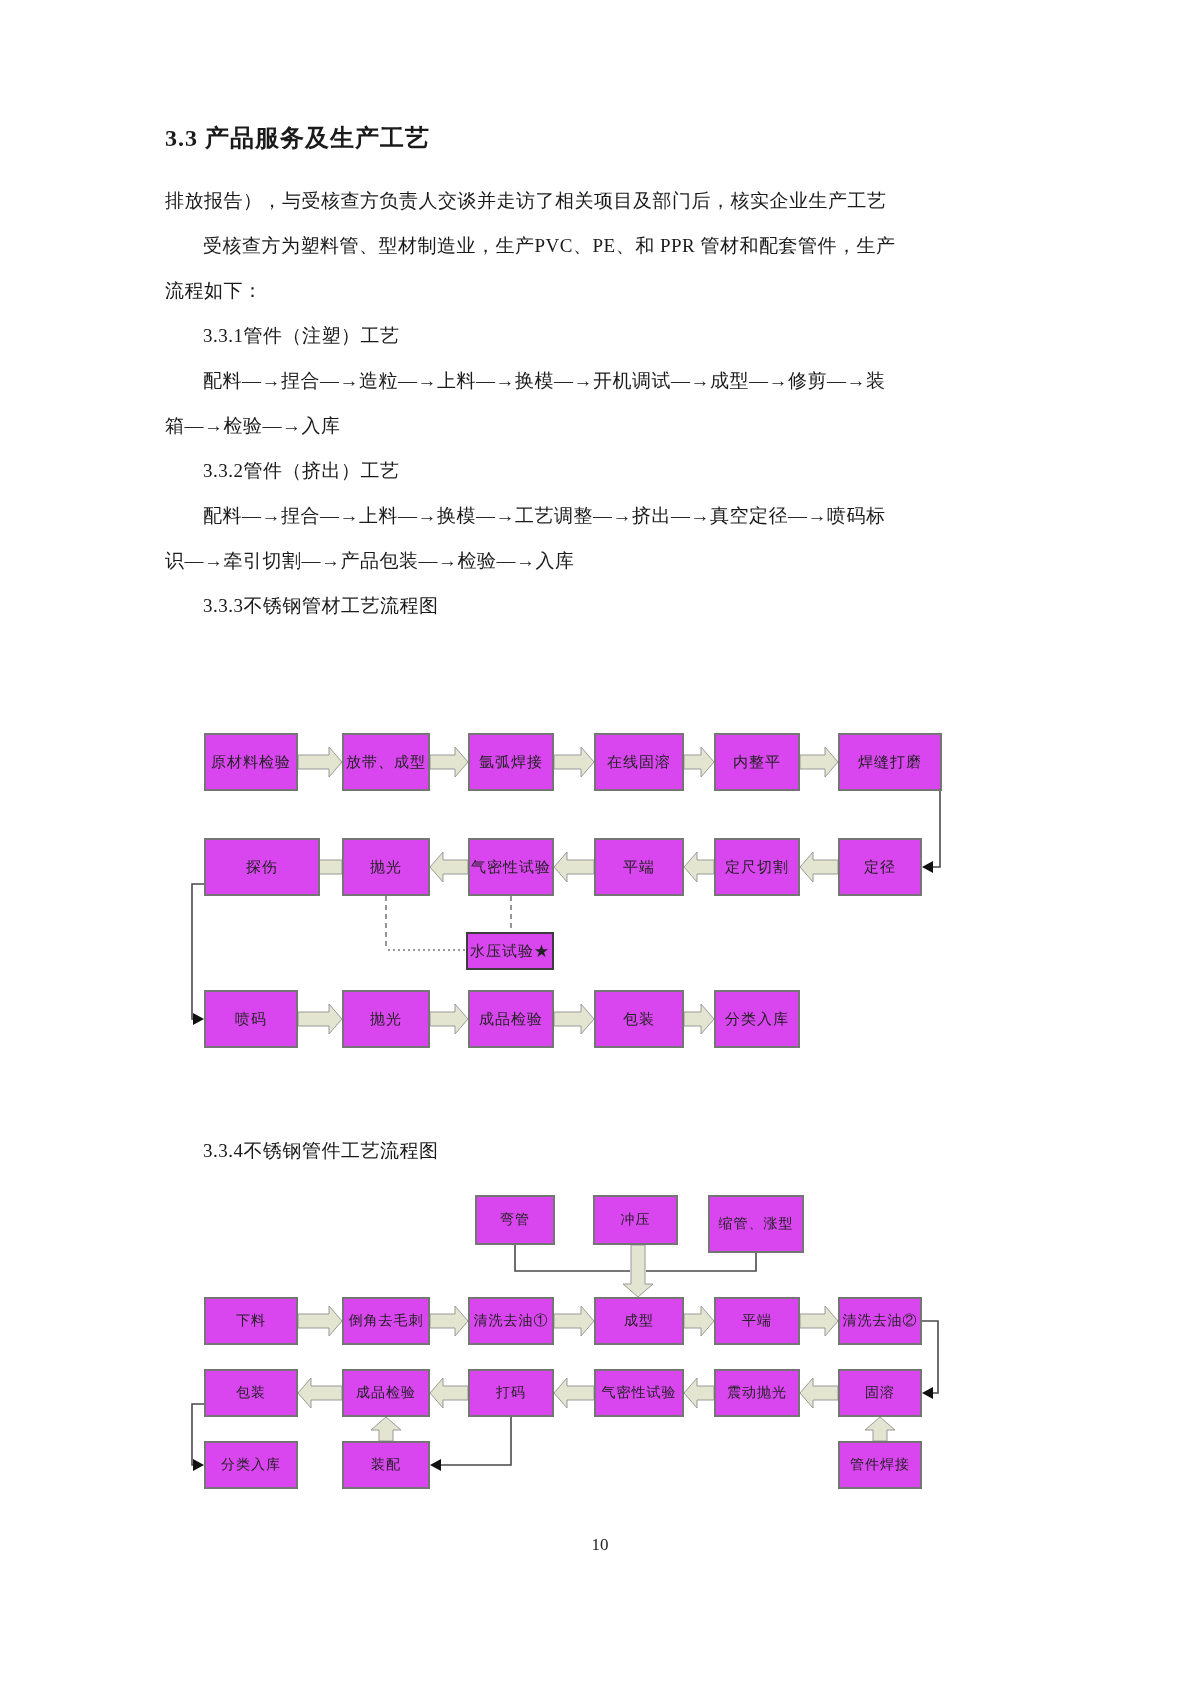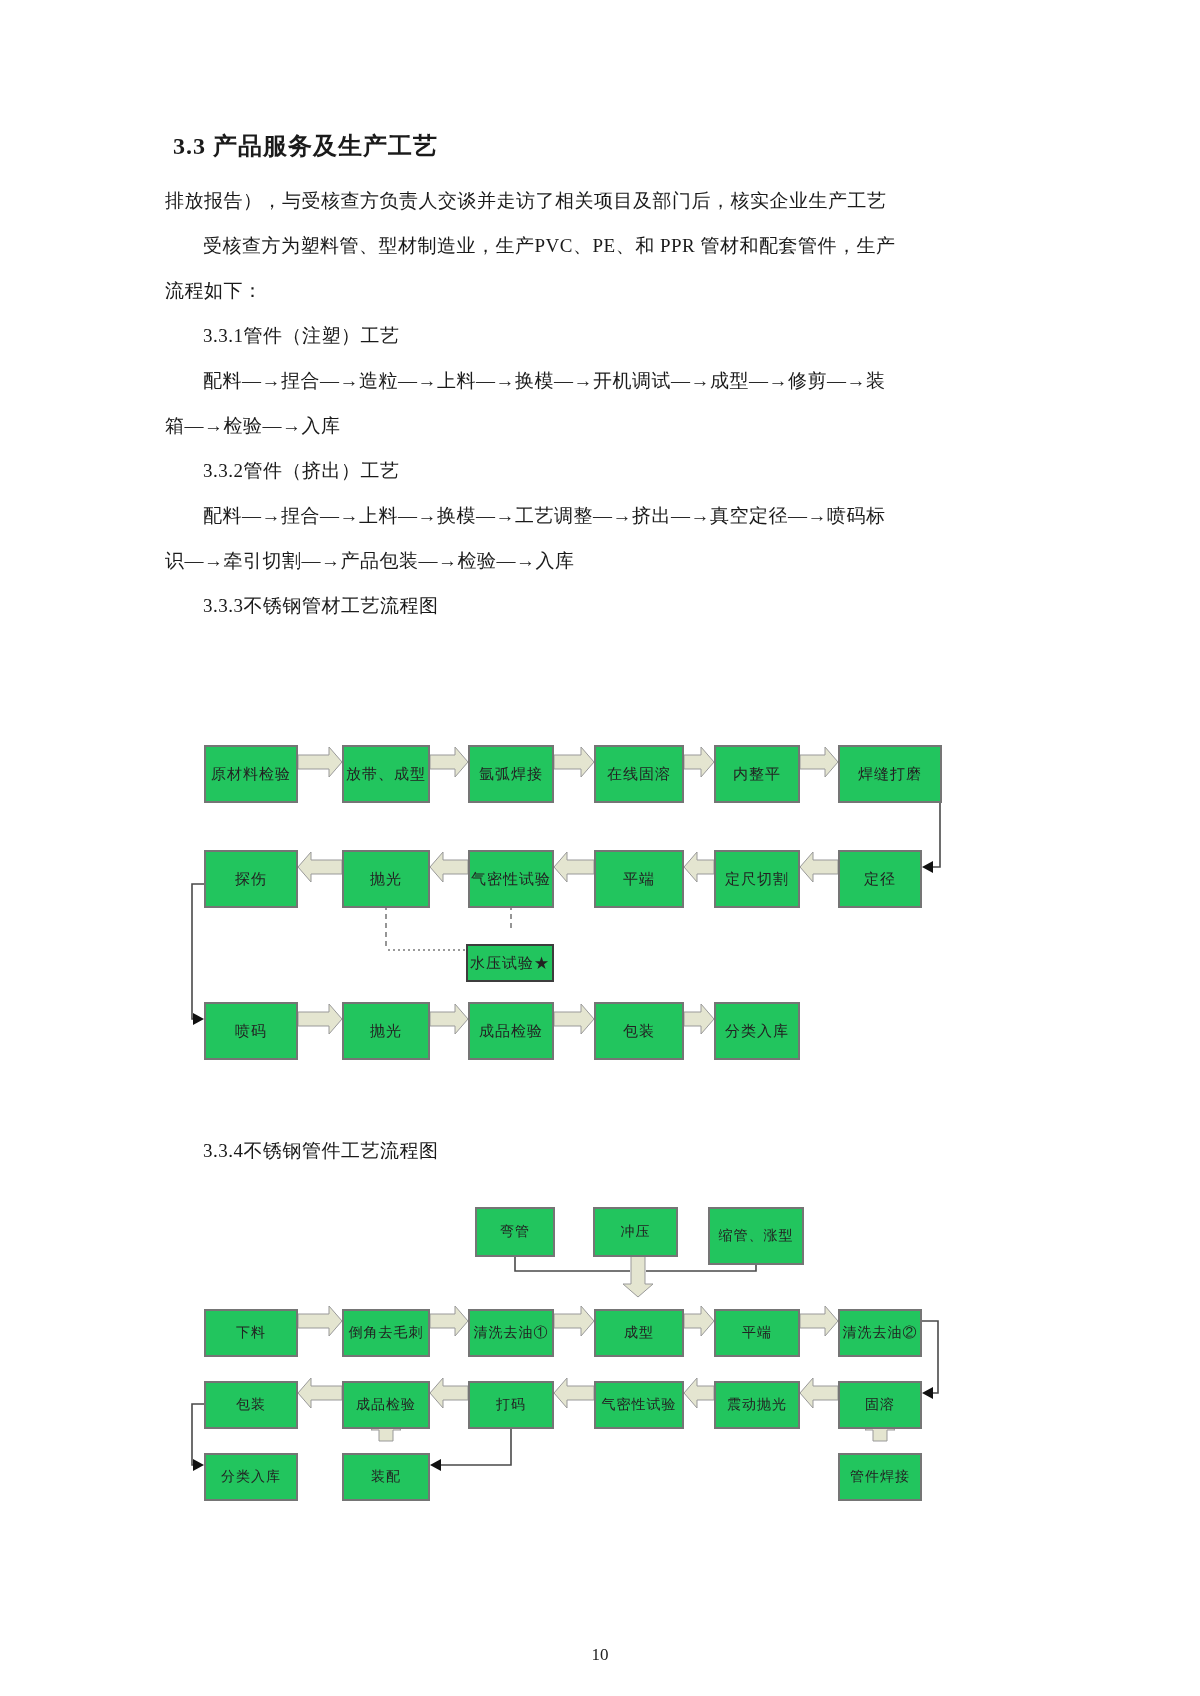--- a/index.html
+++ b/index.html
@@ -8,7 +8,7 @@
     font-family:"Liberation Serif","DejaVu Serif",serif;color:#1a1a1a;overflow:hidden;
   }
   .doc-title{
-    position:absolute;left:165px;top:122px;margin:8px;
+    position:absolute;left:165px;top:122px;margin:0;
     font-size:24px;font-weight:700;letter-spacing:1px;z-index:2;white-space:nowrap;
   }
   .textcol{position:absolute;left:165px;top:178px;width:880px;z-index:2}

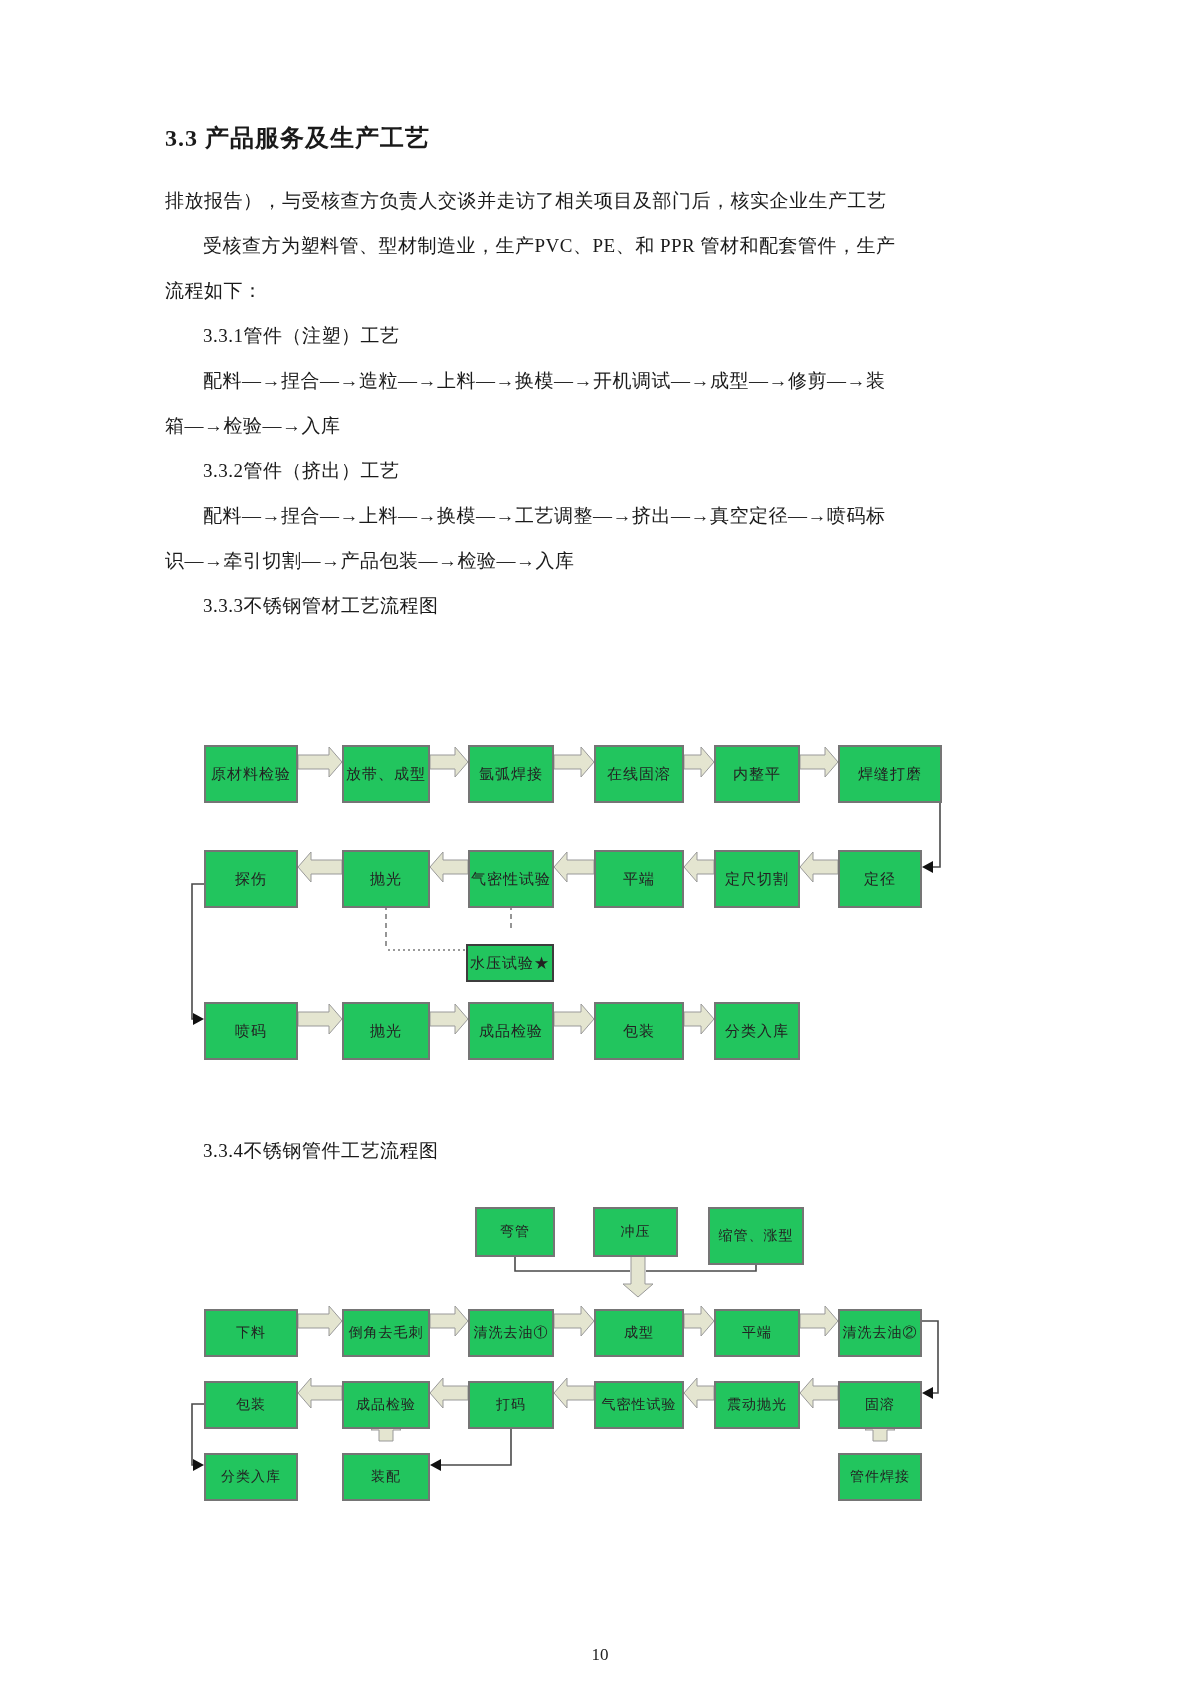--- a/index.html
+++ b/index.html
@@ -17,10 +17,10 @@
   .sub334{position:absolute;left:203px;top:1128px;height:45px;line-height:45px;
     font-size:19px;letter-spacing:.5px;z-index:2;white-space:nowrap}
   .fbox{
-    position:absolute;box-sizing:border-box;background:#22c55e;
+    position:absolute;box-sizing:border-box;background:#d946ef;
     border:2px solid var(--box-border,#757575);
     display:flex;align-items:center;justify-content:center;
-    font-size:15px;letter-spacing:1px;color:#222;z-index:2;text-align:center;white-space:nowrap;margin-top:12px;
+    font-size:15px;letter-spacing:1px;color:#222;z-index:2;text-align:center;white-space:nowrap;
   }
   .fbox.small{font-size:14px}
   .fbox.hydro{border:2px solid #3d3d3d}

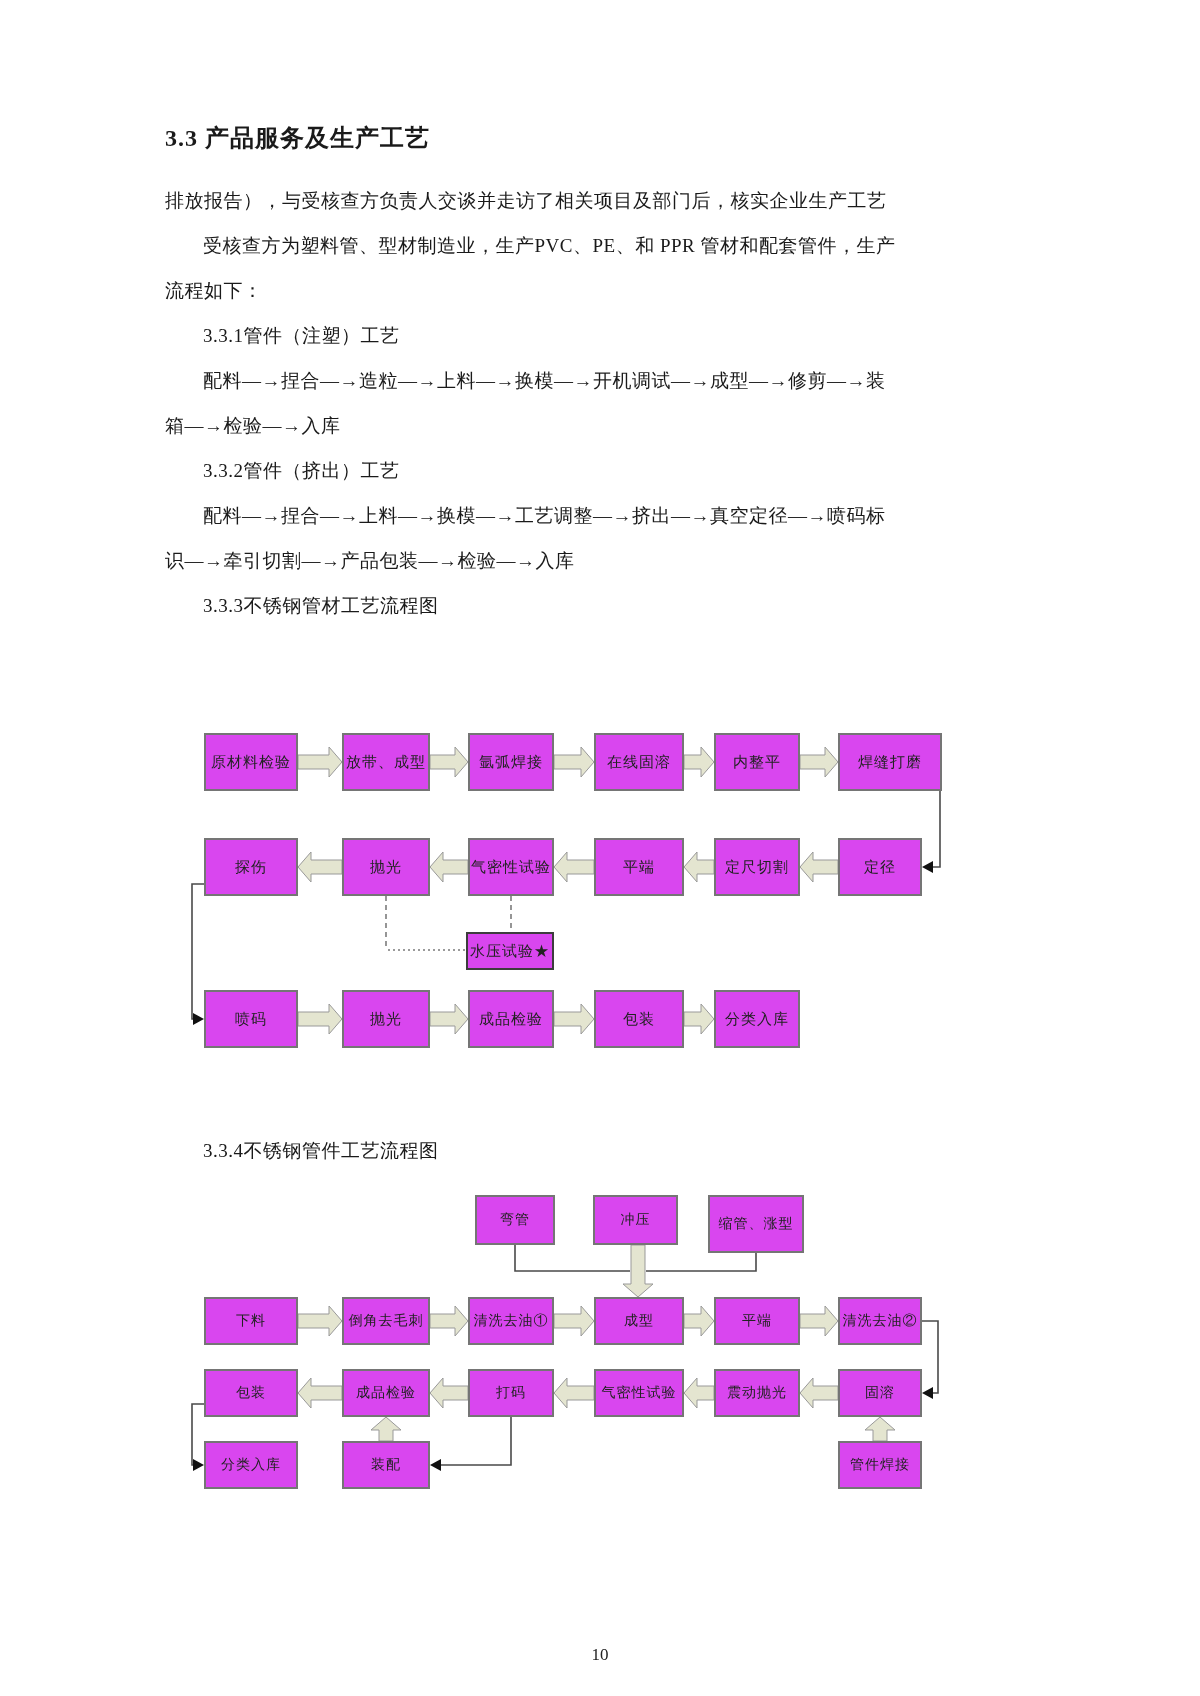--- a/index.html
+++ b/index.html
@@ -114,7 +114,7 @@
   <div class="fbox" style="left:714px;top:733px;width:86px;height:58px">内整平</div>
   <div class="fbox" style="left:838px;top:733px;width:104px;height:58px">焊缝打磨</div>
 
-  <div class="fbox" style="left:204px;top:838px;width:94px;height:58px">探伤</div>
+  <div class="fbox" style="left:204px;top:838px;width:116px;height:58px">探伤</div>
   <div class="fbox" style="left:342px;top:838px;width:88px;height:58px">抛光</div>
   <div class="fbox" style="left:468px;top:838px;width:86px;height:58px">气密性试验</div>
   <div class="fbox" style="left:594px;top:838px;width:90px;height:58px">平端</div>

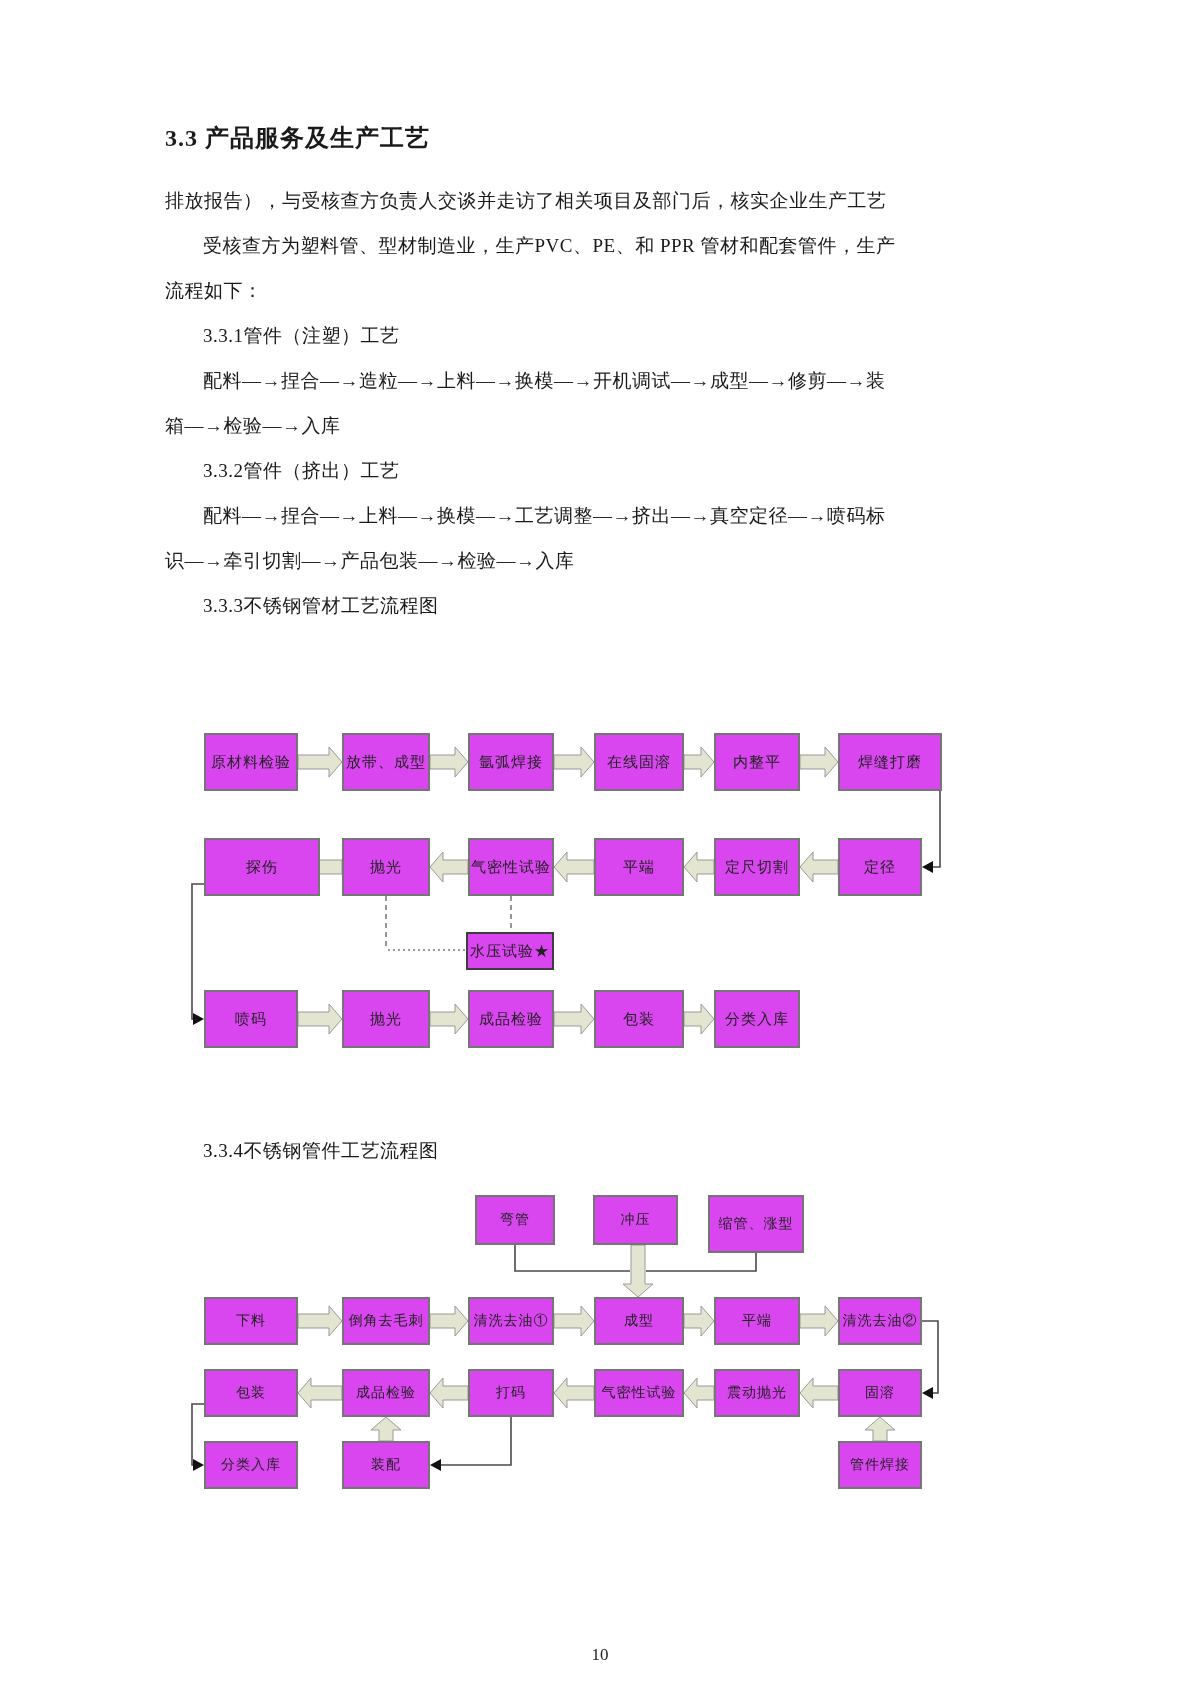--- a/index.html
+++ b/index.html
@@ -30,7 +30,7 @@
   .dot{fill:none;stroke:#7a7a7a;stroke-width:1.6;stroke-dasharray:2 3}
   .ah{fill:#111;stroke:none}
   .blockarrow{fill:var(--arrow-fill,#e4e5d0);stroke:var(--arrow-stroke,#999);stroke-width:1}
-  .pageno{position:absolute;left:0;top:1645px;width:100%;text-align:center;
+  .pageno{position:absolute;left:0;top:1535px;width:100%;text-align:center;
     font-size:17px;z-index:2;color:#222}
 </style>
 </head>

